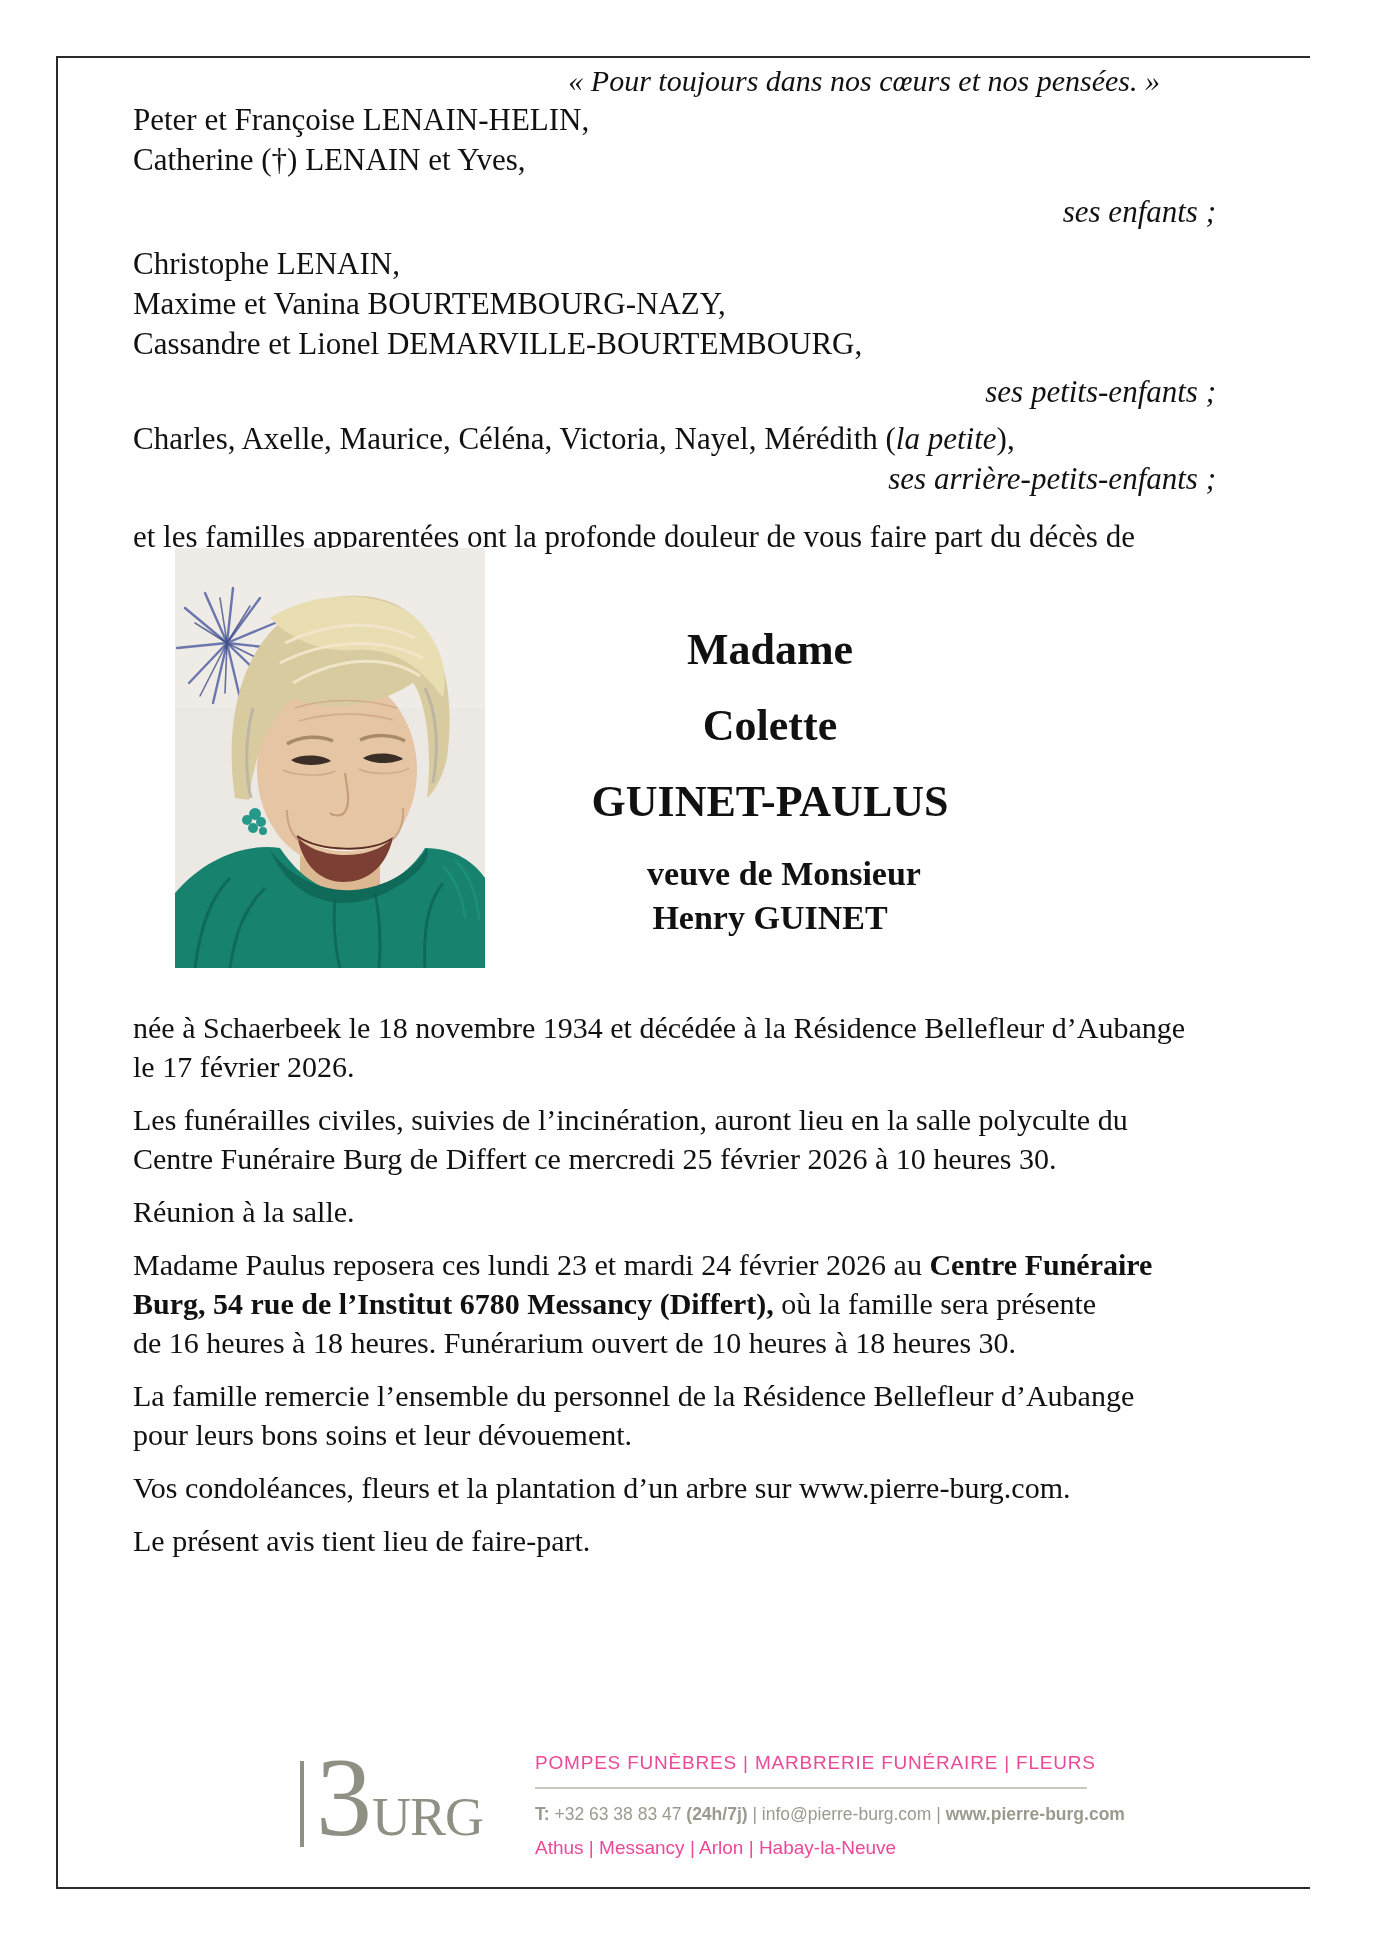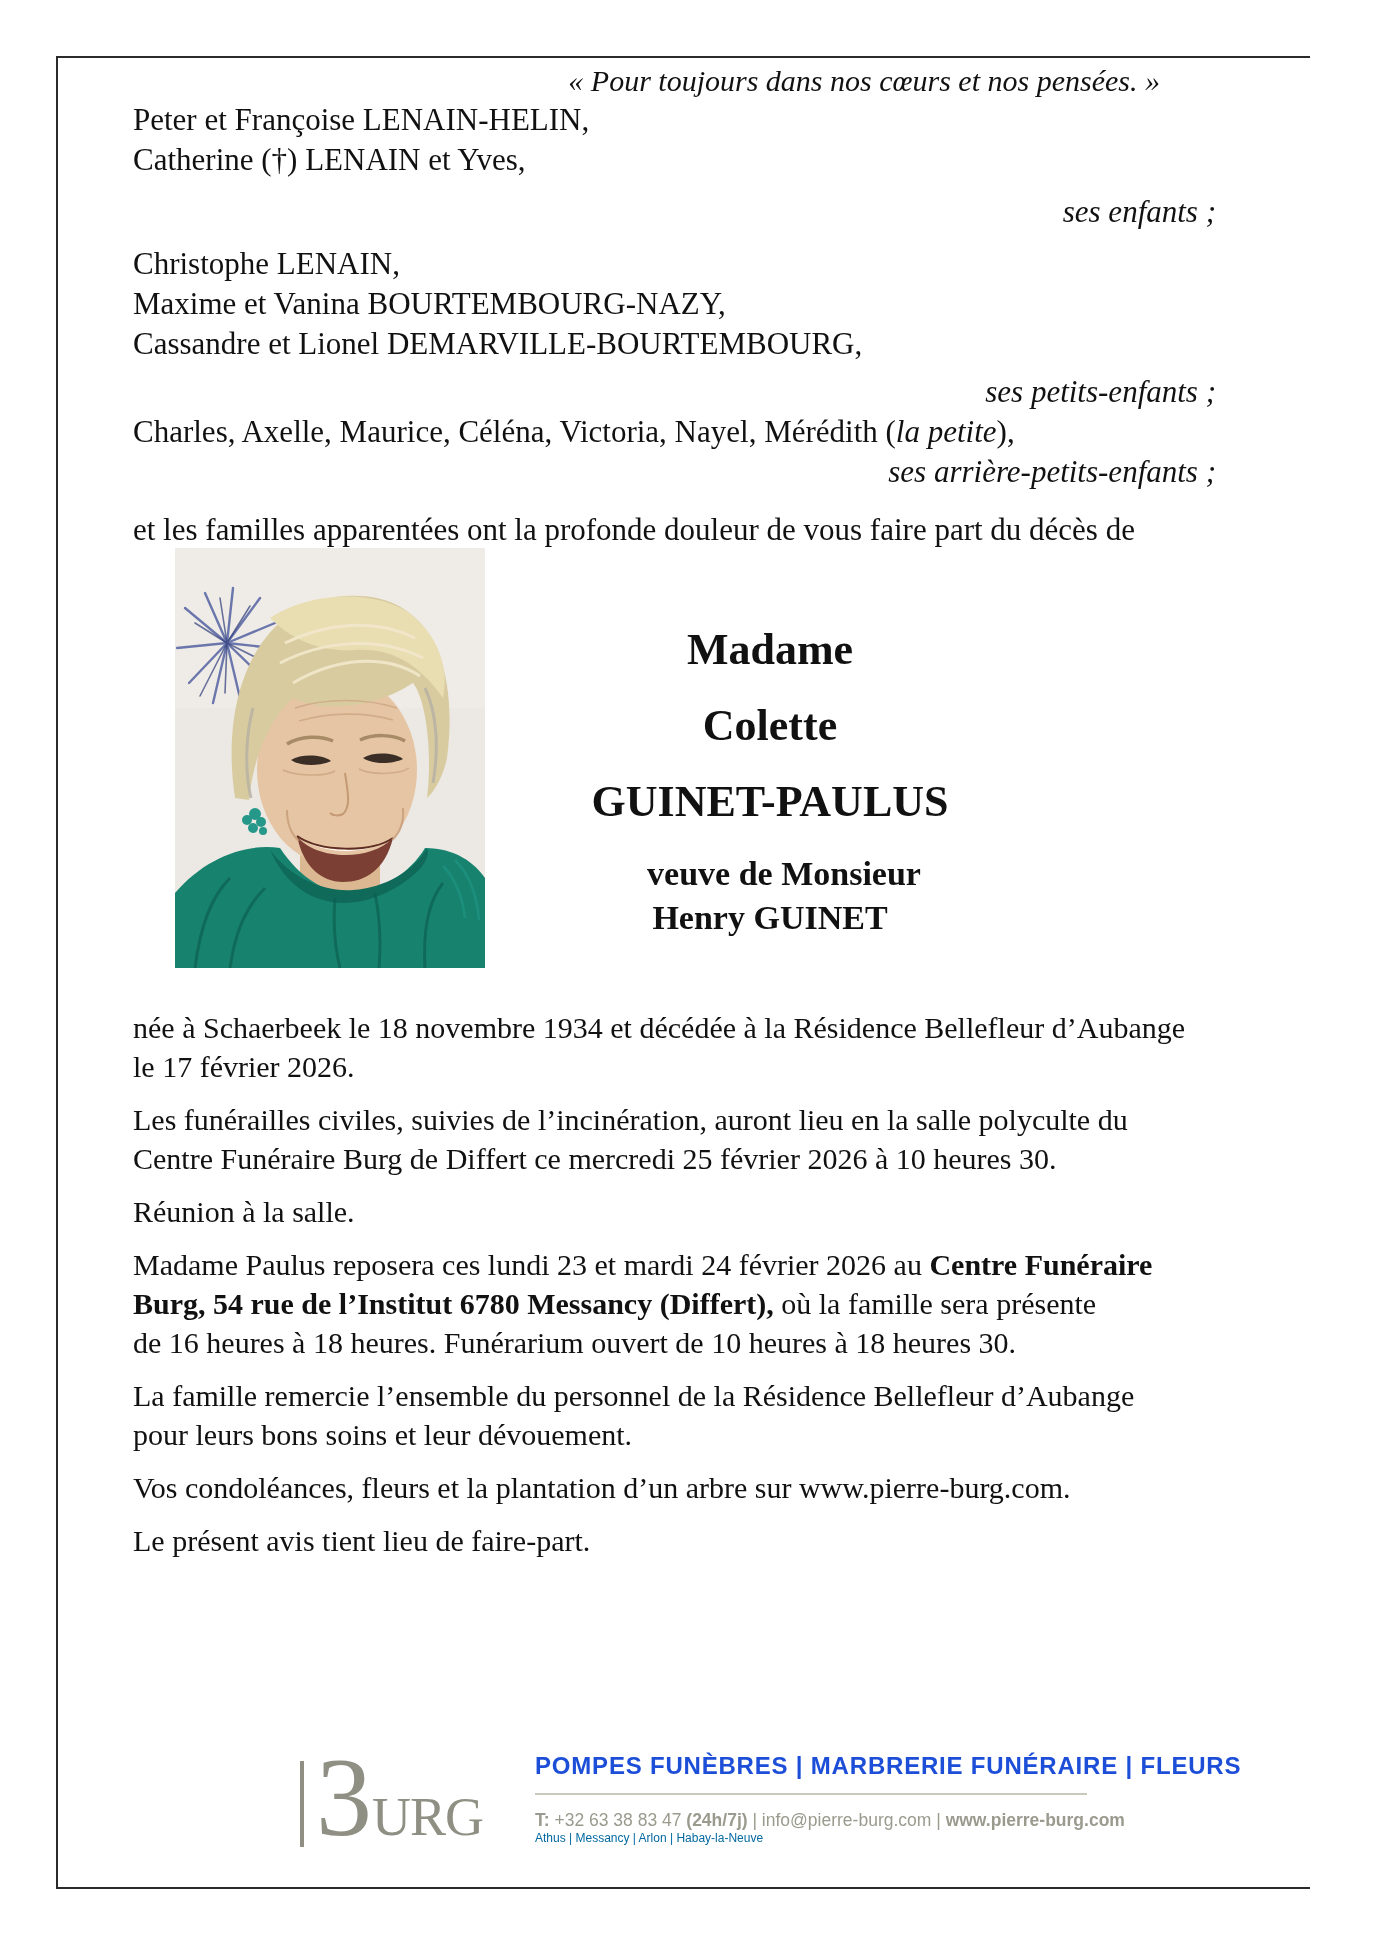--- a/index.html
+++ b/index.html
@@ -33,7 +33,7 @@
   .sp-t12{margin-top:12px;}
   .sp-t8{margin-top:8px;}
   .sp-t6{margin-top:18px;}
-  .sp-t4{margin-top:0;}
+  .sp-t4{margin-top:7px;}
   
   .portrait{
     position:absolute;left:175px;top:548px;width:310px;height:420px;

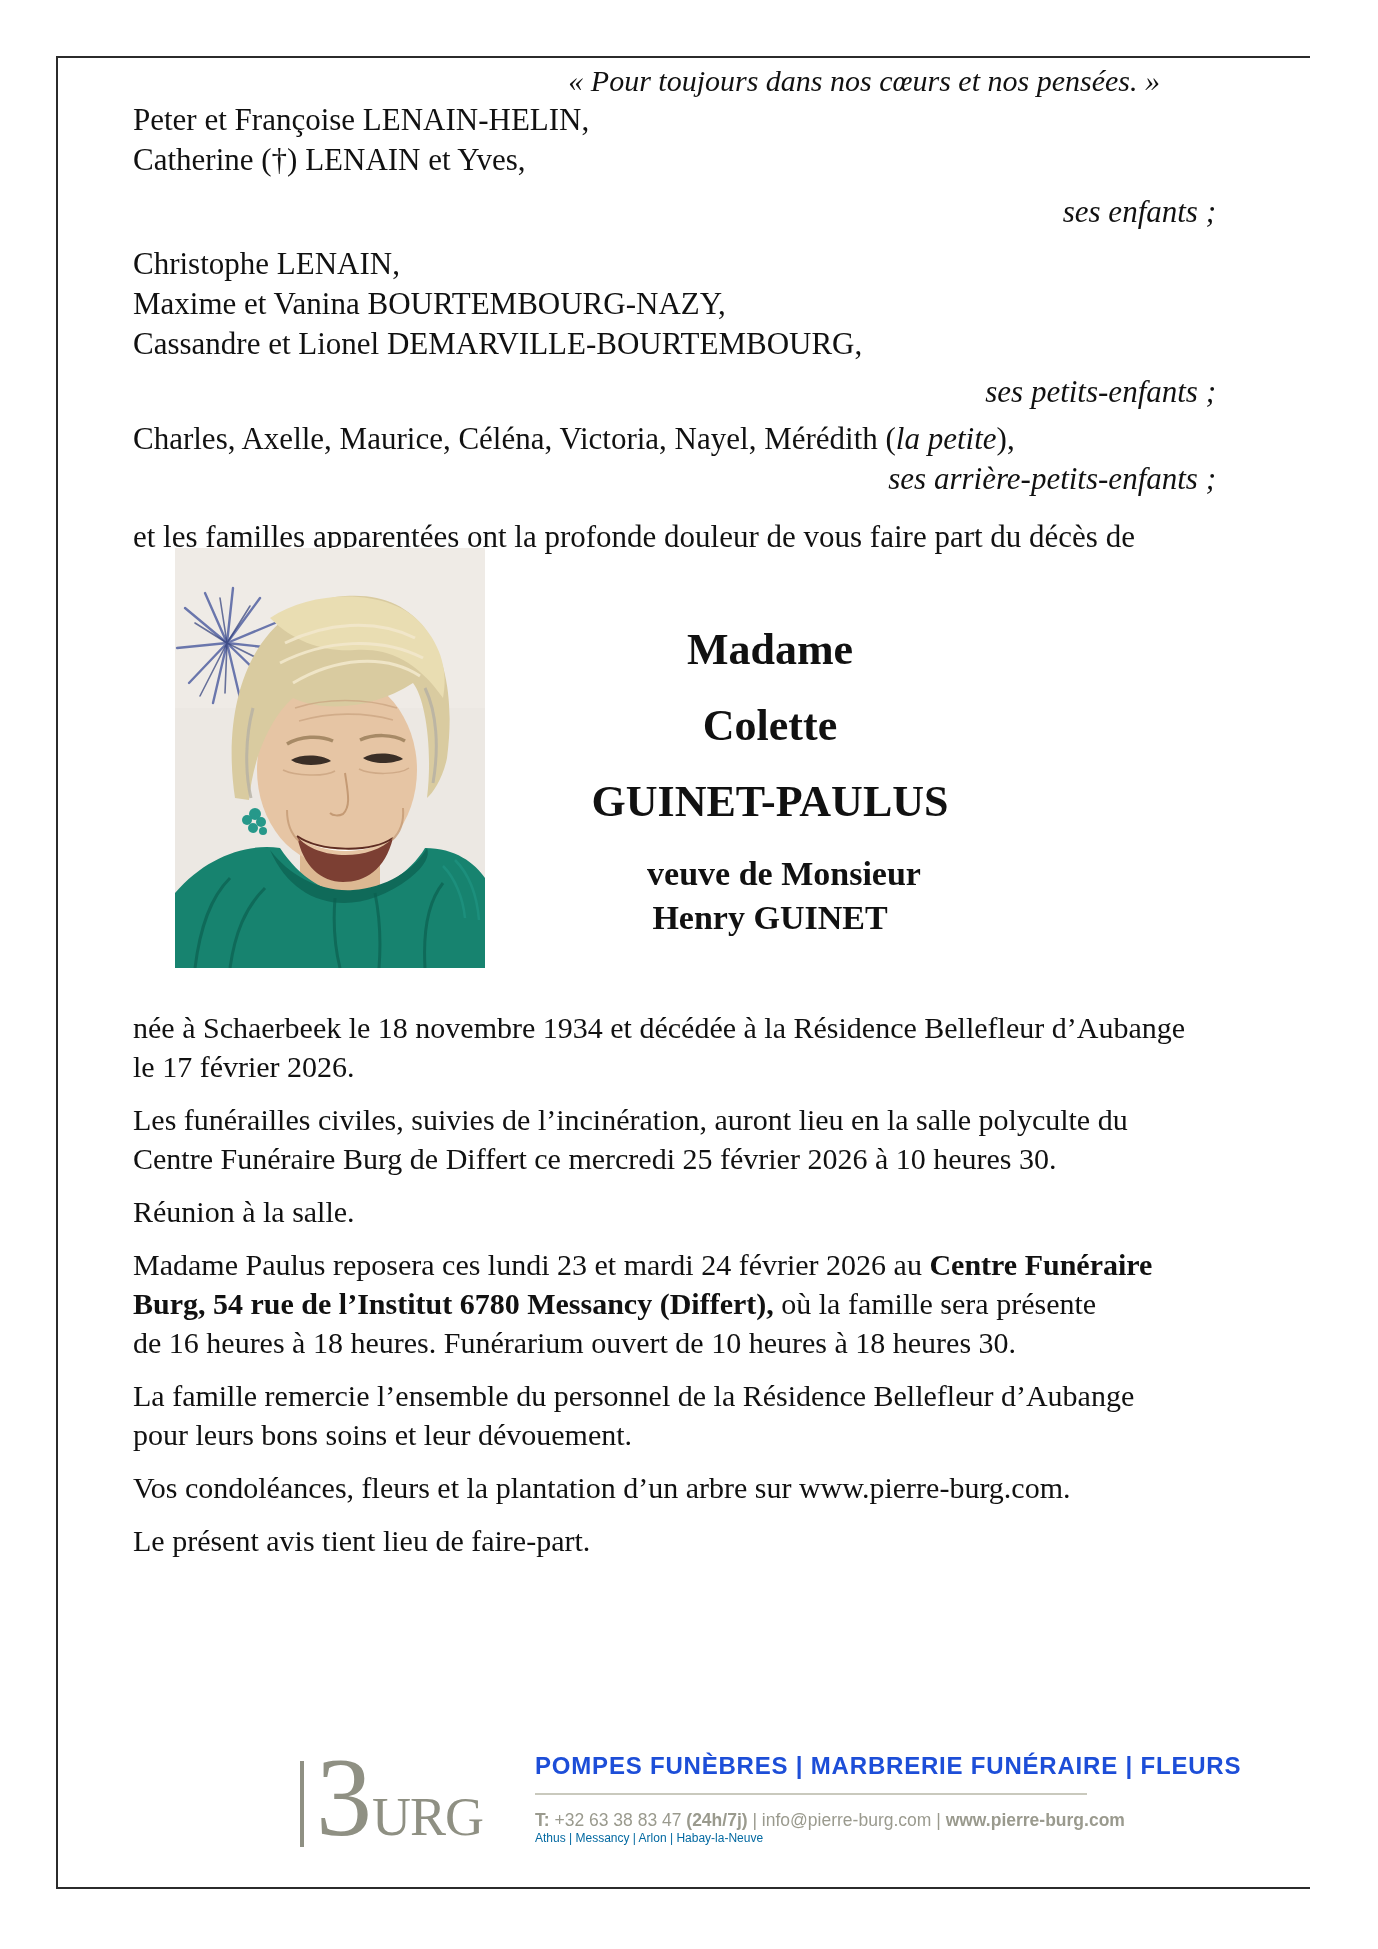--- a/index.html
+++ b/index.html
@@ -75,7 +75,7 @@
     color:#9a9a8e;
   }
   .services{
-    font-size:24px;letter-spacing:0.8px;color:#1d4ed8;white-space:nowrap;font-weight:bold;
+    font-size:19px;letter-spacing:0.8px;color:#ec4899;white-space:nowrap;
   }
   .footer-rule{
     margin-top:13px;border:none;border-top:2px solid #c9c9bd;width:552px;

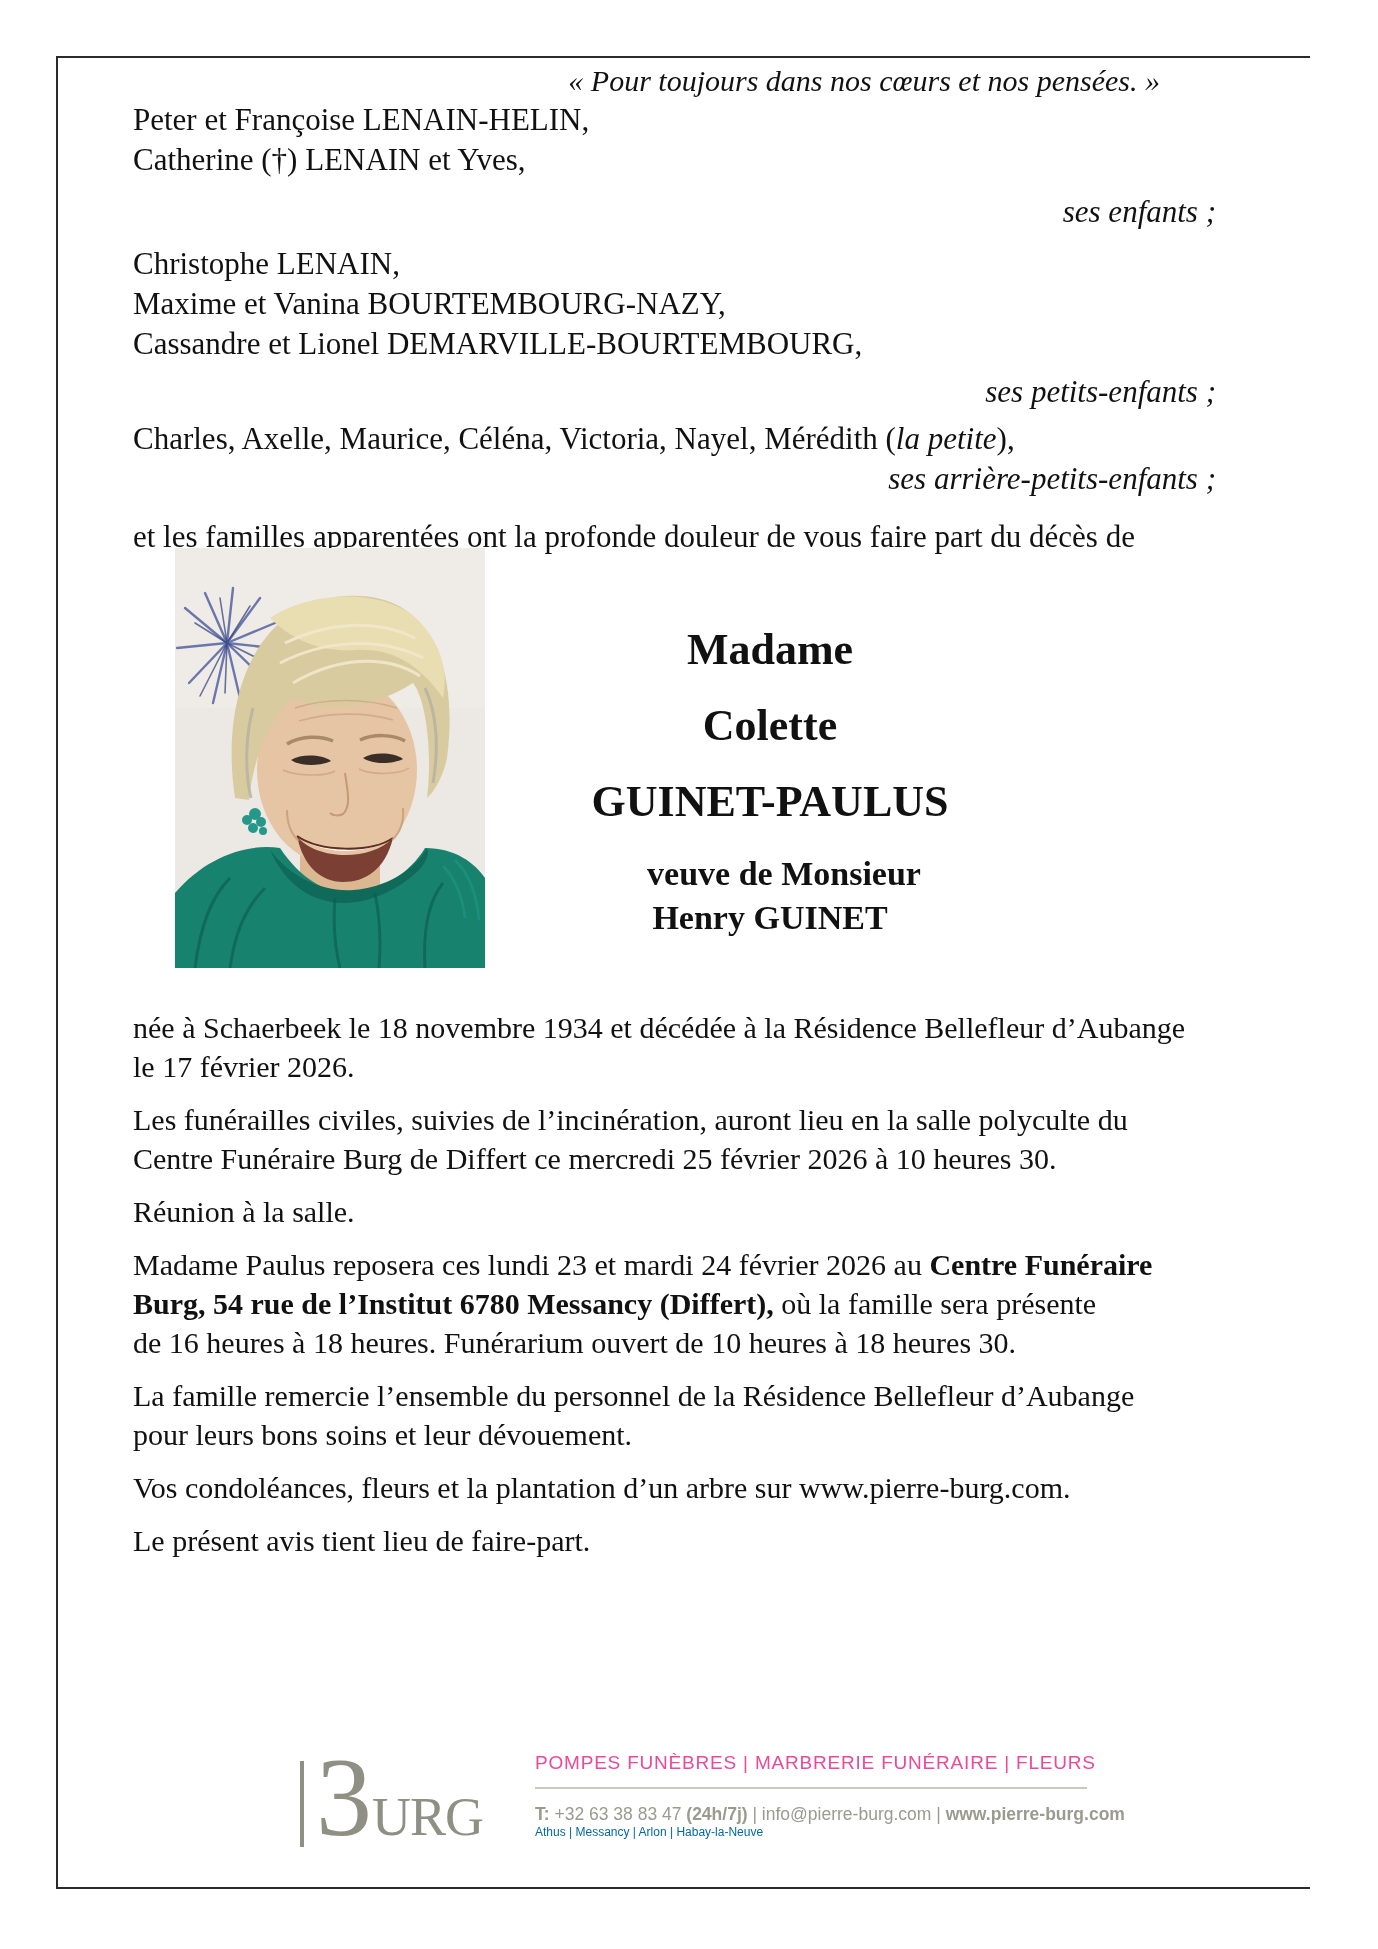--- a/index.html
+++ b/index.html
@@ -82,7 +82,7 @@
   }
   .contact{margin-top:15px;font-size:17.5px;white-space:nowrap;}
   .contact .rich-line{min-height:0;}
-  .cities{margin-top:0;font-size:12px;color:#0369a1;}
+  .cities{margin-top:12px;font-size:19px;color:#ec4899;}
 </style>
 </head>
 <body>

